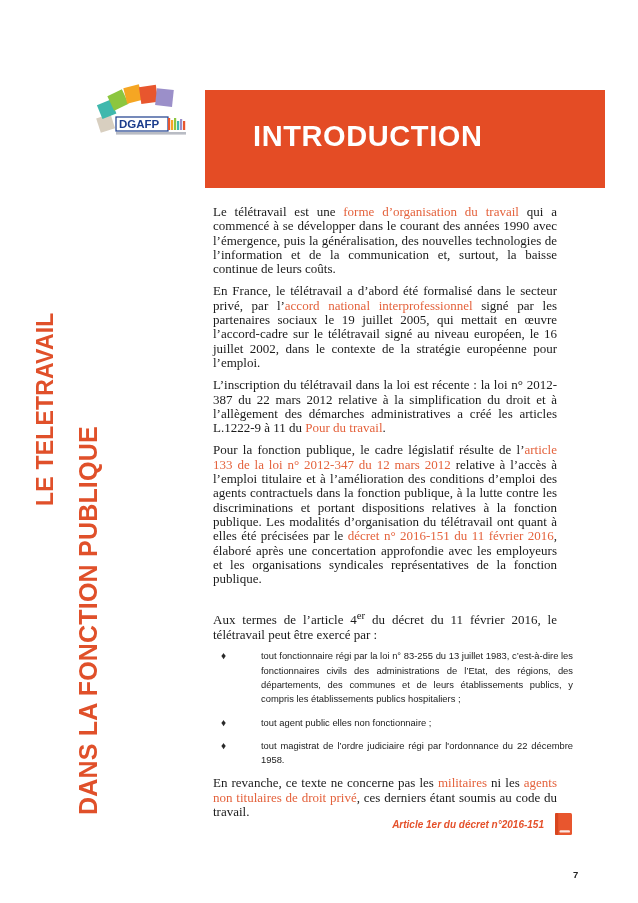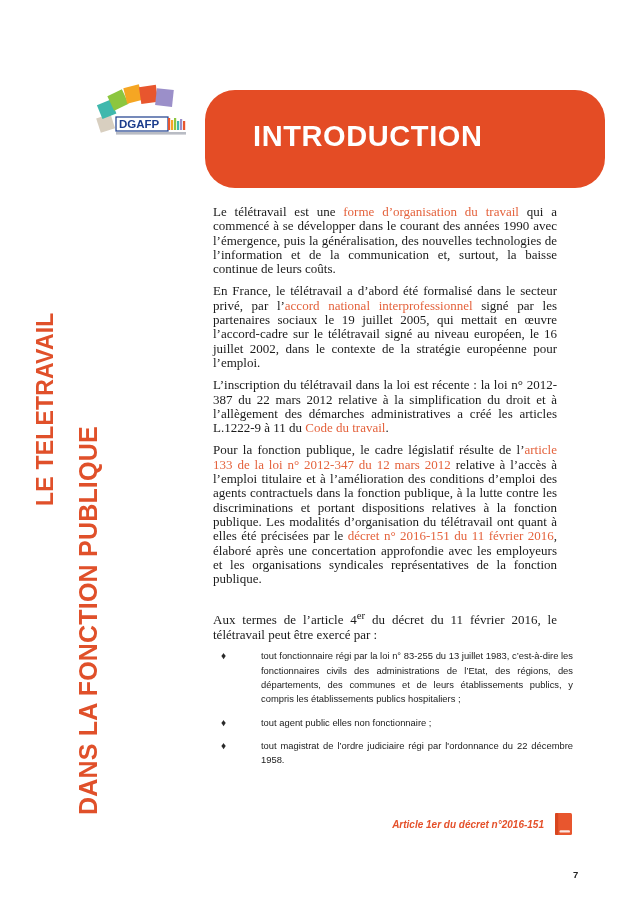--- a/index.html
+++ b/index.html
@@ -93,7 +93,6 @@
     width: 400px;
     height: 98px;
     background: #e44c25;
-    border-radius: 30px;
   }
   .header-title {
     position: absolute;

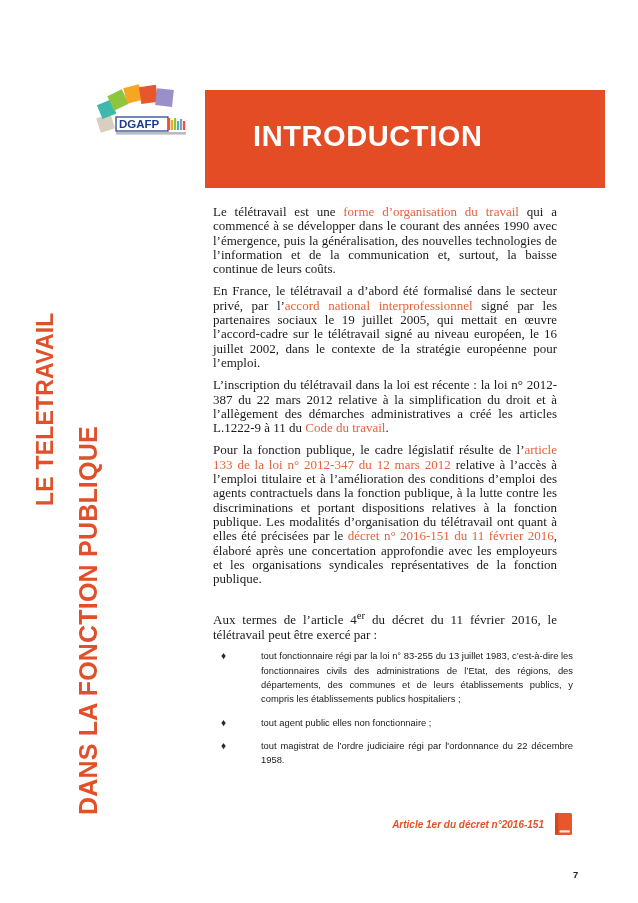--- a/index.html
+++ b/index.html
@@ -224,7 +224,7 @@
     <div class="body-col">
       <p class="para"><span>Le télétravail est une </span><span class="hl">forme d’organisation du travail</span><span> qui a commencé à se développer dans le courant des années 1990 avec l’émergence, puis la généralisation, des nouvelles technologies de l’information et de la communication et, surtout, la baisse continue de leurs coûts.</span></p>
       <p class="para"><span>En France, le télétravail a d’abord été formalisé dans le secteur privé, par l’</span><span class="hl">accord national interprofessionnel</span><span> signé par les partenaires sociaux le 19 juillet 2005, qui mettait en œuvre l’accord-cadre sur le télétravail signé au niveau européen, le 16 juillet 2002, dans le contexte de la stratégie européenne pour l’emploi.</span></p>
-      <p class="para"><span>L’inscription du télétravail dans la loi est récente : la loi n° 2012-387 du 22 mars 2012 relative à la simplification du droit et à l’allègement des démarches administratives a créé les articles L.1222-9 à 11 du </span><span class="hl">Code du travail</span><span>.</span></p>
+      <p class="para"><span>L’inscription du télétravail dans la loi est récente : la loi n° 2012-387 du 22 mars 2012 relative à la simplification du droit et à l’allègement des démarches administratives a créé les articles L.1222-9 à 11 du </span><span class="hl">Pour du travail</span><span>.</span></p>
       <p class="para"><span>Pour la fonction publique, le cadre législatif résulte de l’</span><span class="hl">article 133 de la loi n° 2012-347 du 12 mars 2012</span><span> relative à l’accès à l’emploi titulaire et à l’amélioration des conditions d’emploi des agents contractuels dans la fonction publique, à la lutte contre les discriminations et portant dispositions relatives à la fonction publique. Les modalités d’organisation du télétravail ont quant à elles été précisées par le </span><span class="hl">décret n° 2016-151 du 11 février 2016</span><span>, élaboré après une concertation approfondie avec les employeurs et les organisations syndicales représentatives de la fonction publique.</span></p>
 
       <div class="gap"></div>

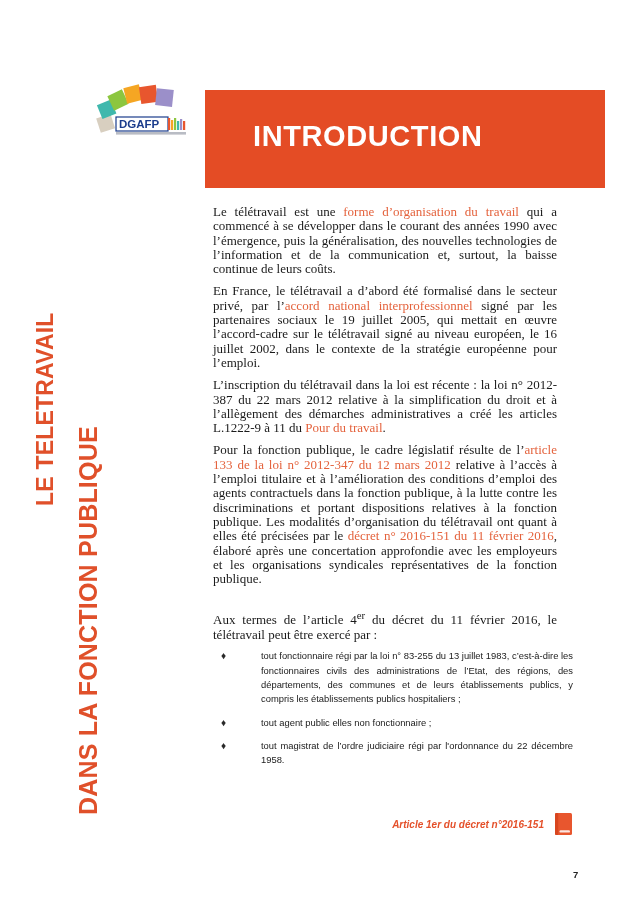--- a/index.html
+++ b/index.html
@@ -246,6 +246,7 @@
         </li>
       </ul>
 
+      <p class="para"><span>En revanche, ce texte ne concerne pas les </span><span class="hl">militaires</span><span> ni les </span><span class="hl">agents non titulaires de droit privé</span><span>, ces derniers étant soumis au code du travail.</span></p>
     </div>
 
     <div class="citation-row">

